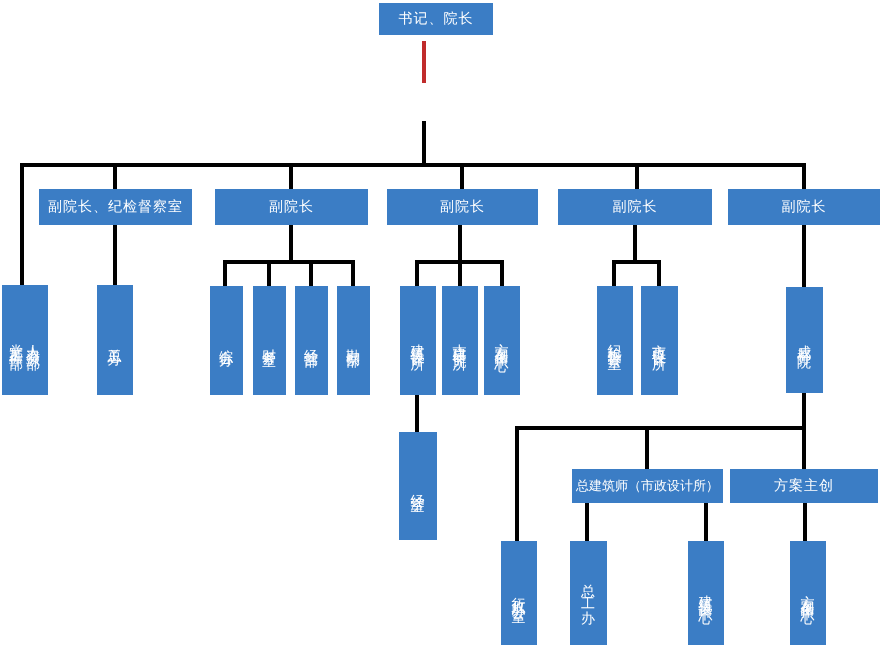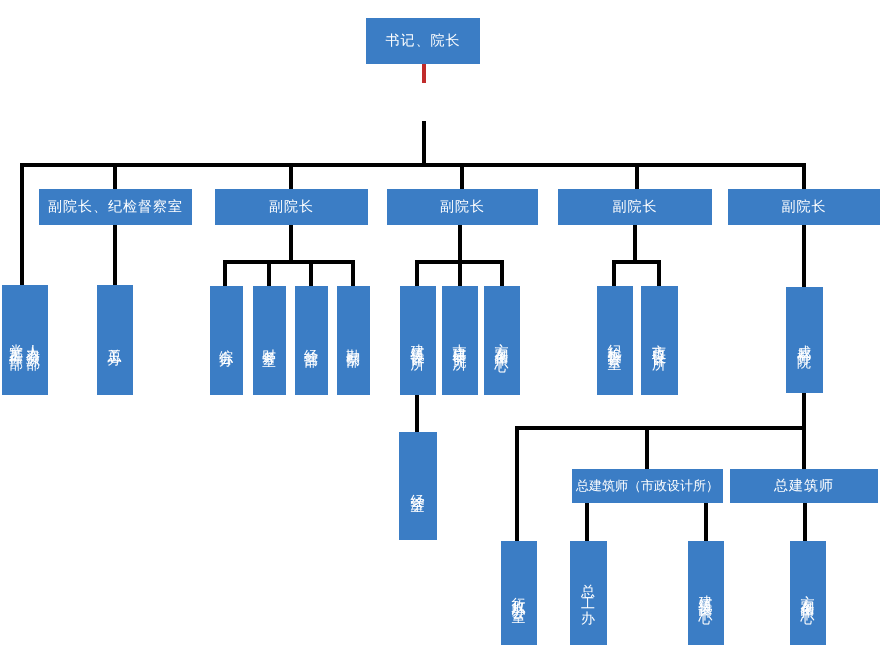--- a/index.html
+++ b/index.html
@@ -79,7 +79,7 @@
   <div class="edge" style="left:704px; top:501px; width:4px; height:42px;"></div>
   <div class="edge" style="left:803px; top:501px; width:4px; height:42px;"></div>
 
-  <div class="node hnode" style="left:366px; top:3px; width:114px; height:46px;margin-top:15px;">书记、院长</div>
+  <div class="node hnode" style="left:379px; top:3px; width:114px; height:32px;">书记、院长</div>
 
   <div class="node hnode" style="left:39px; top:189px; width:153px; height:36px;">副院长、纪检督察室</div>
   <div class="node hnode" style="left:215px; top:189px; width:153px; height:36px;">副院长</div>

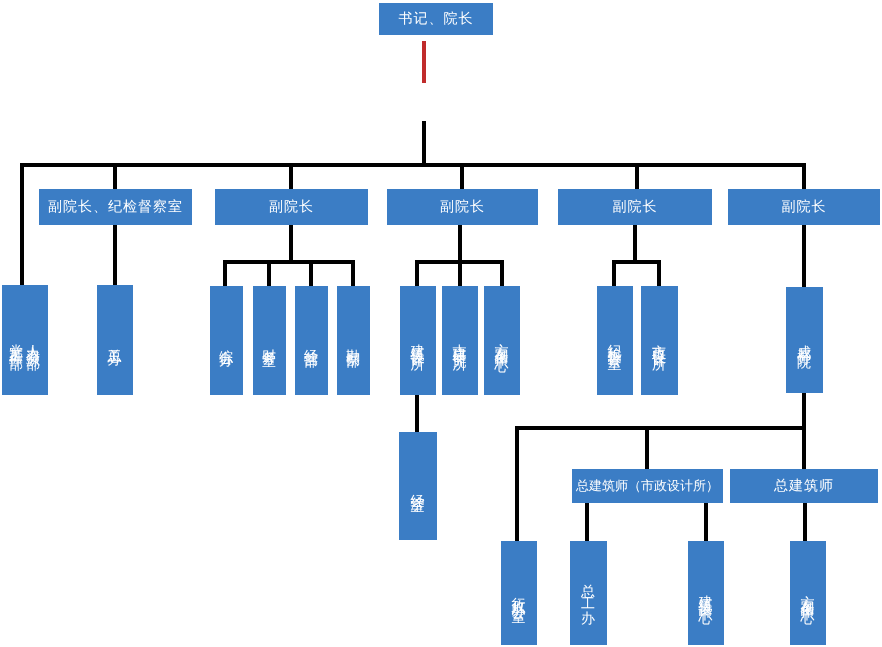--- a/index.html
+++ b/index.html
@@ -134,7 +134,7 @@
   </div>
 
   <div class="node hnode small" style="left:572px; top:469px; width:151px; height:34px;">总建筑师（市政设计所）</div>
-  <div class="node hnode" style="left:730px; top:469px; width:148px; height:34px;">总建筑师</div>
+  <div class="node hnode" style="left:730px; top:469px; width:148px; height:34px;">方案主创</div>
 
   <div class="node vnode" style="left:501px; top:541px; width:36px; height:104px;">
     <span>行政办公室</span>

